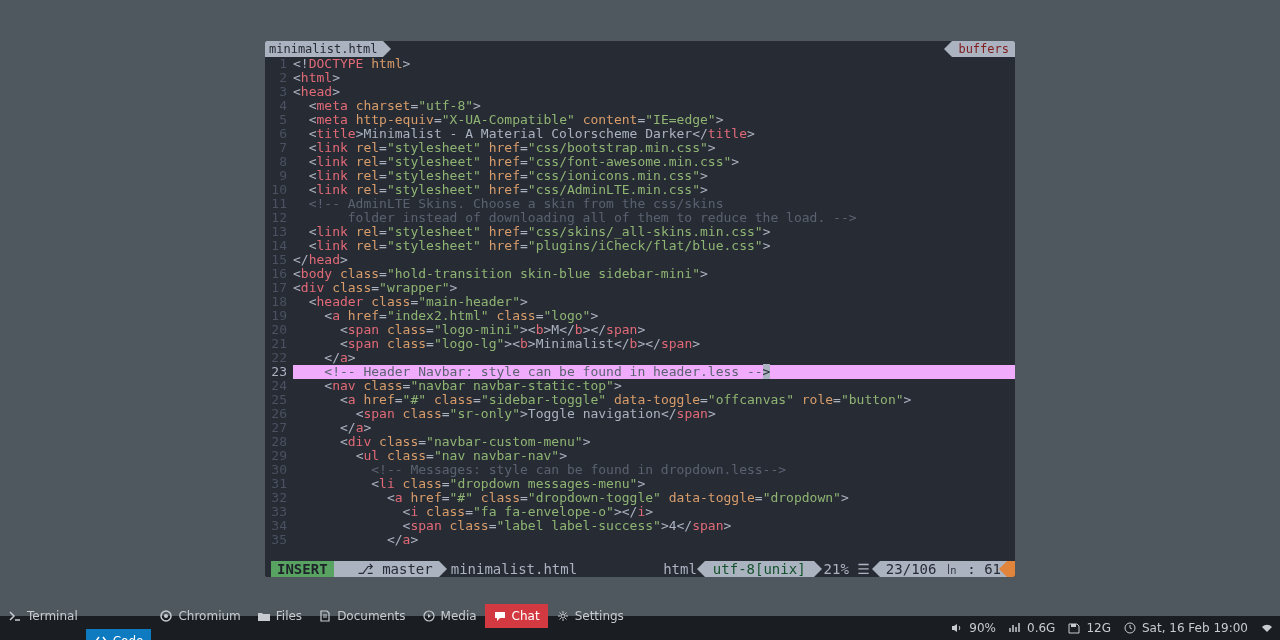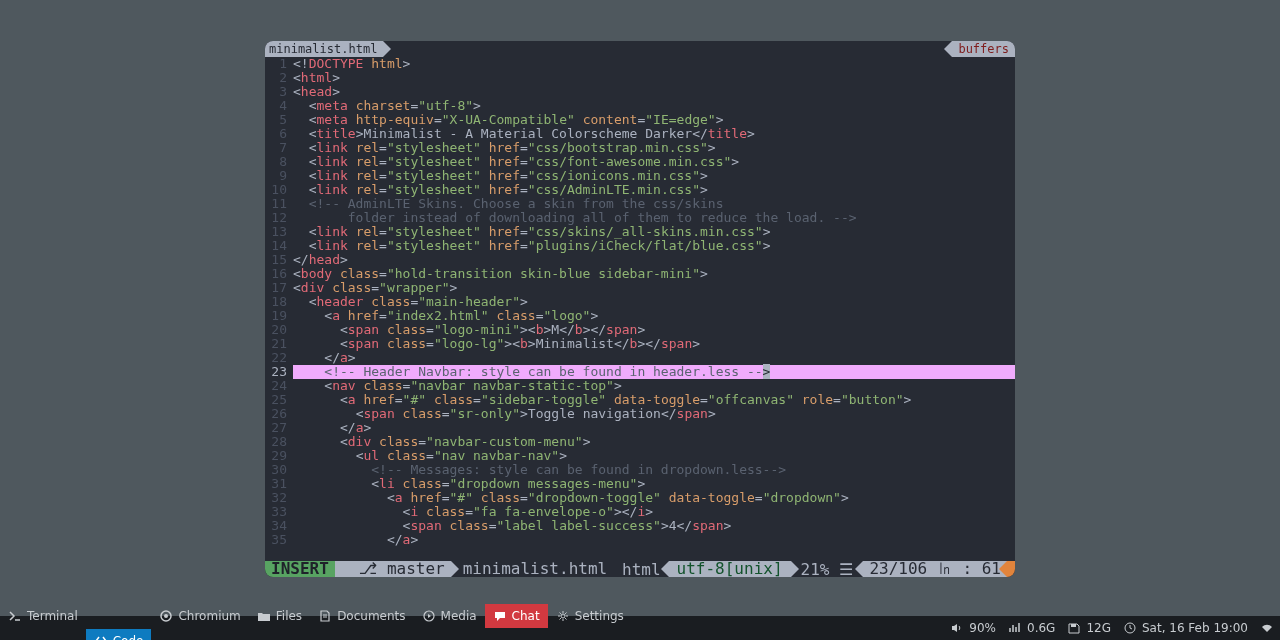--- a/index.html
+++ b/index.html
@@ -16,7 +16,7 @@
   left: 265px; top: 41px;
   width: 750px; height: 536px;
   background: #272b34;
-  border-radius: 8px;
+  border-radius: 2px;
   overflow: hidden;
 }
 .tabline {

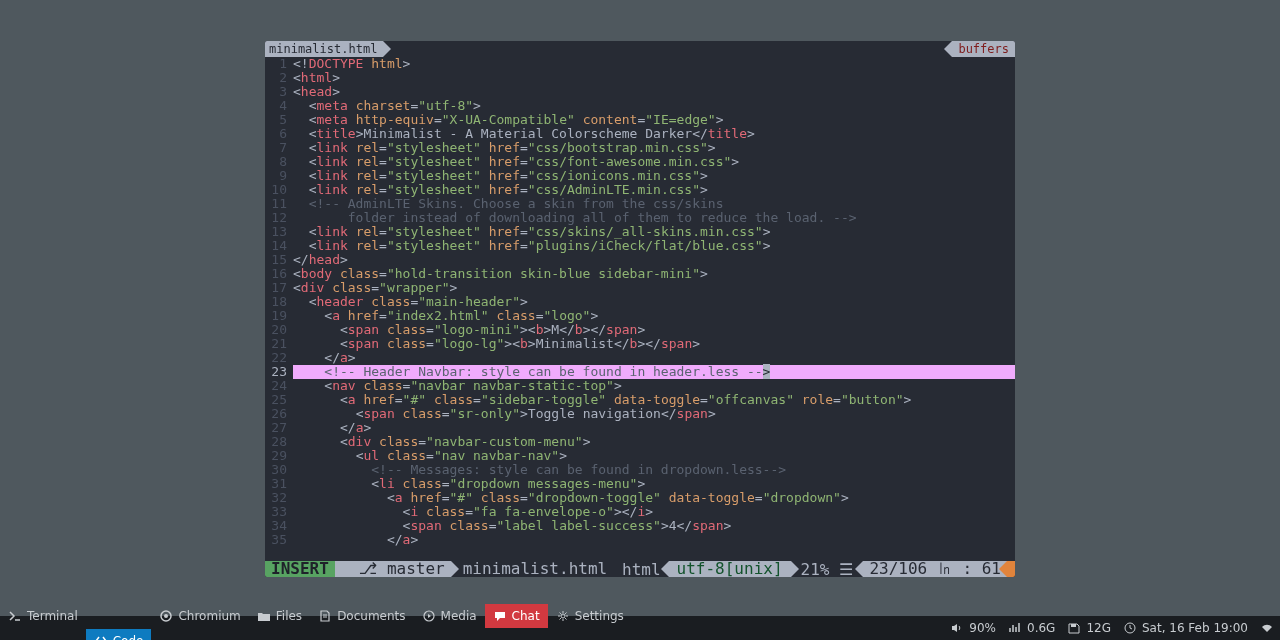--- a/index.html
+++ b/index.html
@@ -91,7 +91,8 @@
   background: #272b34;
   display: flex;
   align-items: center;
-  font-size: 16px;
+  font-size: 14px;
+  margin-left: 6px;
 }
 .sl-seg {
   height: 16px;

